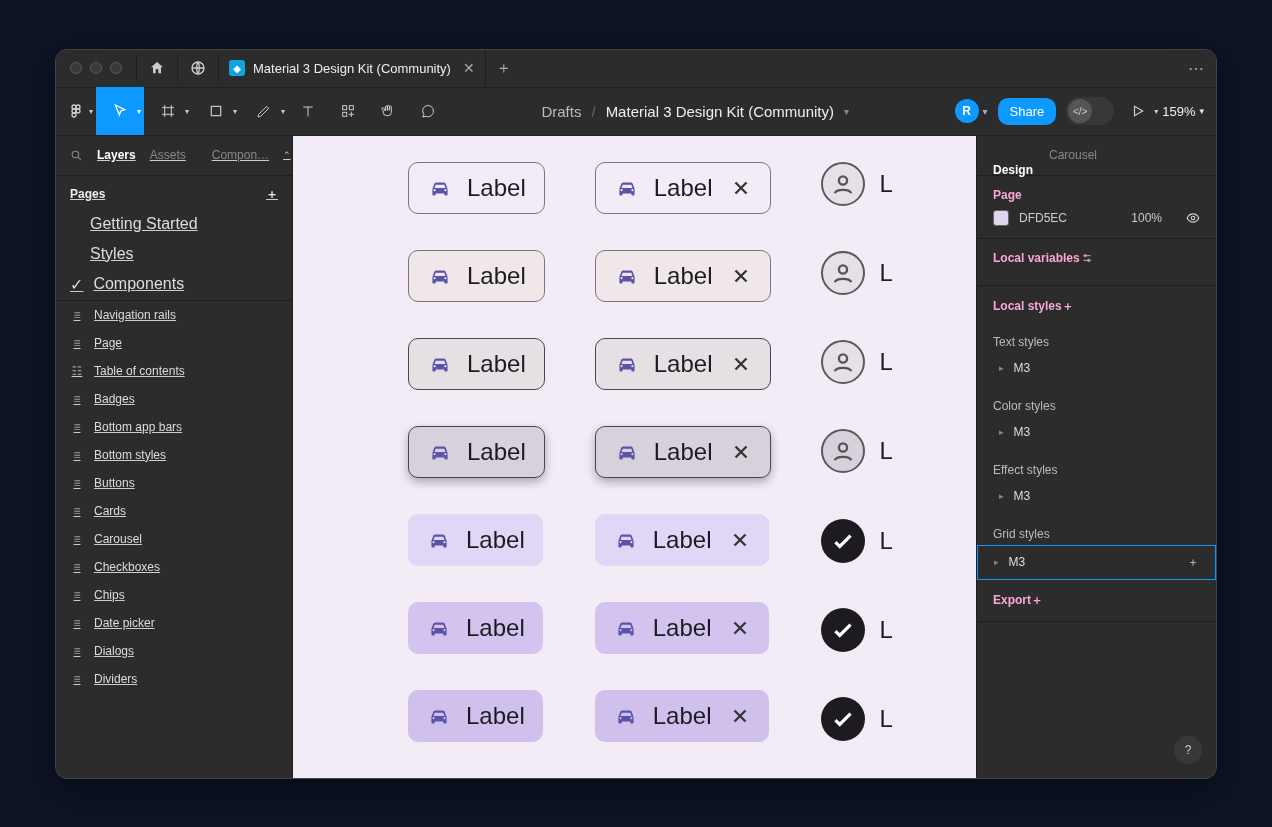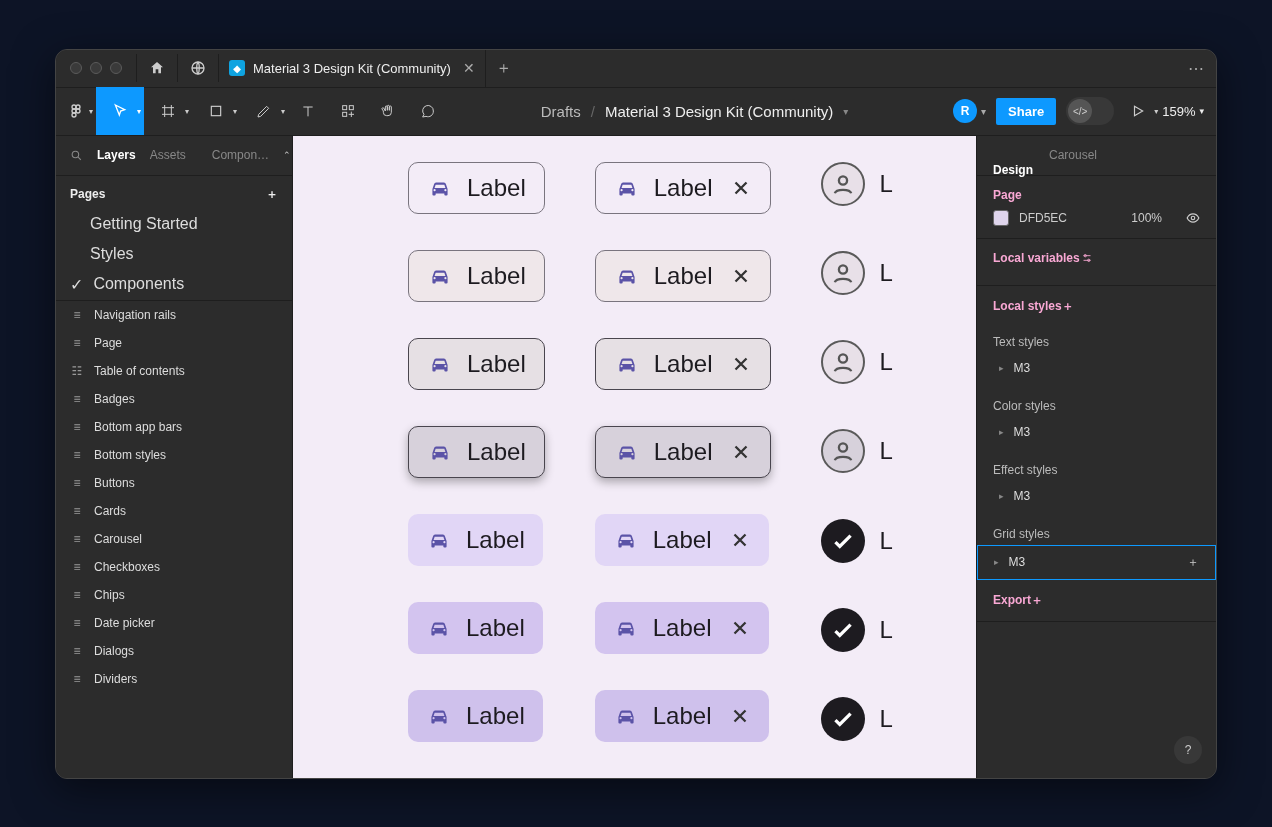--- a/index.html
+++ b/index.html
@@ -57,7 +57,7 @@
   .toolbar-right { display:flex; align-items:center; gap:10px; padding:0 12px; }
   .avatar-badge { width:24px;height:24px;border-radius:50%;background:#0d99ff;color:#fff;display:flex;align-items:center;justify-content:center;font-size:12px;font-weight:600;}
   .avatar-wrap { display:flex;align-items:center;gap:4px;color:#aaa;font-size:10px;}
-  .share-btn { background:#0d99ff;color:#fff;border:none;padding:6px 12px;border-radius:2px;font-size:13px;font-weight:700;}
+  .share-btn { background:#0d99ff;color:#fff;border:none;padding:6px 12px;border-radius:10px;font-size:13px;font-weight:400;}
   .pill { display:flex;align-items:center;background:#383838;border-radius:14px;padding:2px; }
   .pill .knob { width:24px;height:24px;border-radius:50%;background:#555;display:flex;align-items:center;justify-content:center;color:#ccc;font-size:10px;}
   .pill .side { width:20px;}

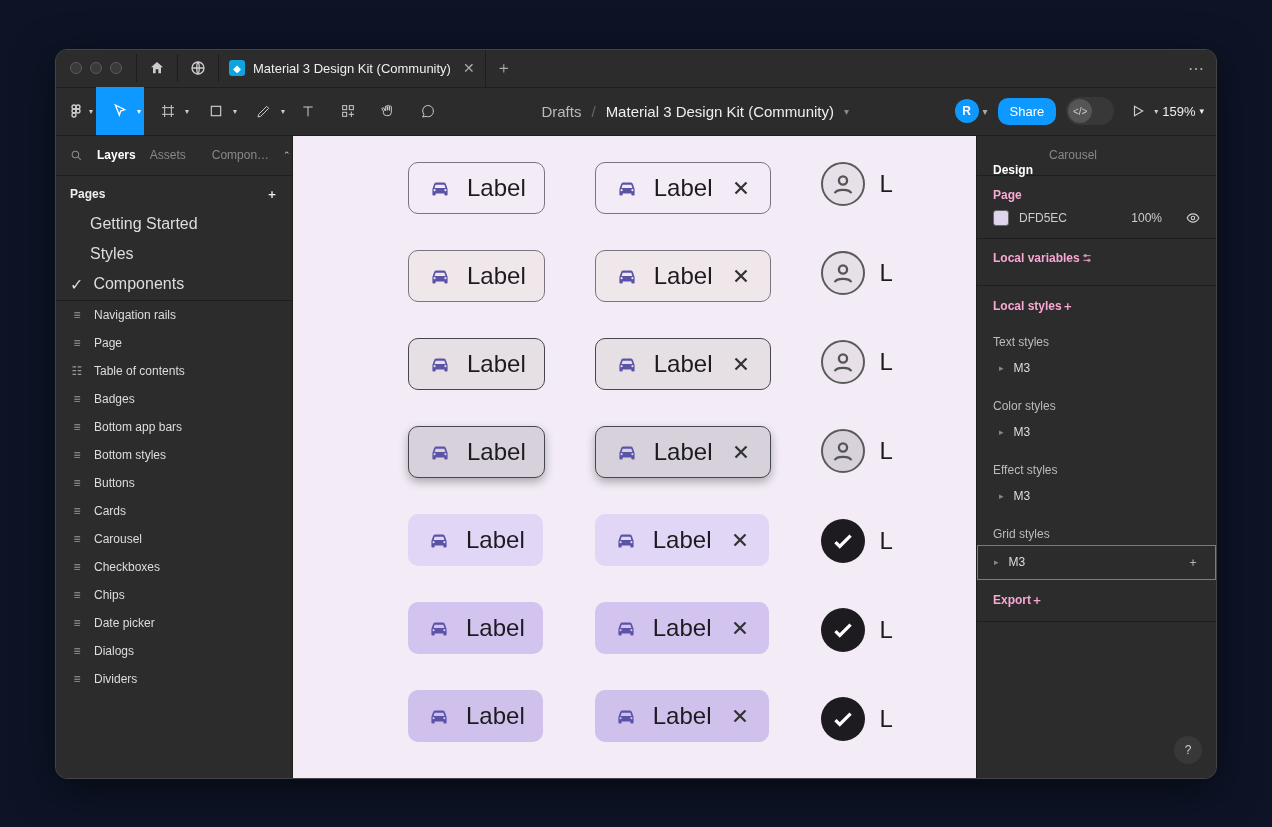--- a/index.html
+++ b/index.html
@@ -65,7 +65,7 @@
 
   
   .body { flex:1; display:flex; min-height:0; }
-  .leftpanel { width:237px; background:#2c2c2c; border-right:1px solid #1e1e1e; display:flex;flex-direction:column; color:#ccc;}
+  .leftpanel { width:237px; background:#2c2c2c; border-right:1px solid #1e1e1e; display:flex;flex-direction:column; color:#ccc;text-decoration:underline;}
   .lp-tabs { height:40px; display:flex;align-items:center;gap:14px;padding:0 14px;border-bottom:1px solid #1e1e1e; font-size:12px;}
   .lp-tabs .srch { color:#888;}
   .lp-tabs .t { color:#888;}

